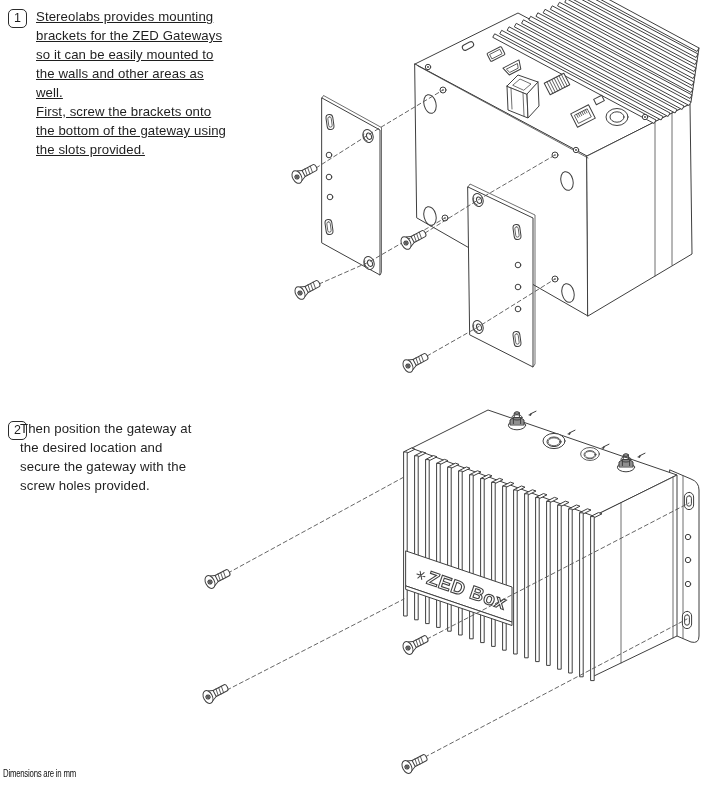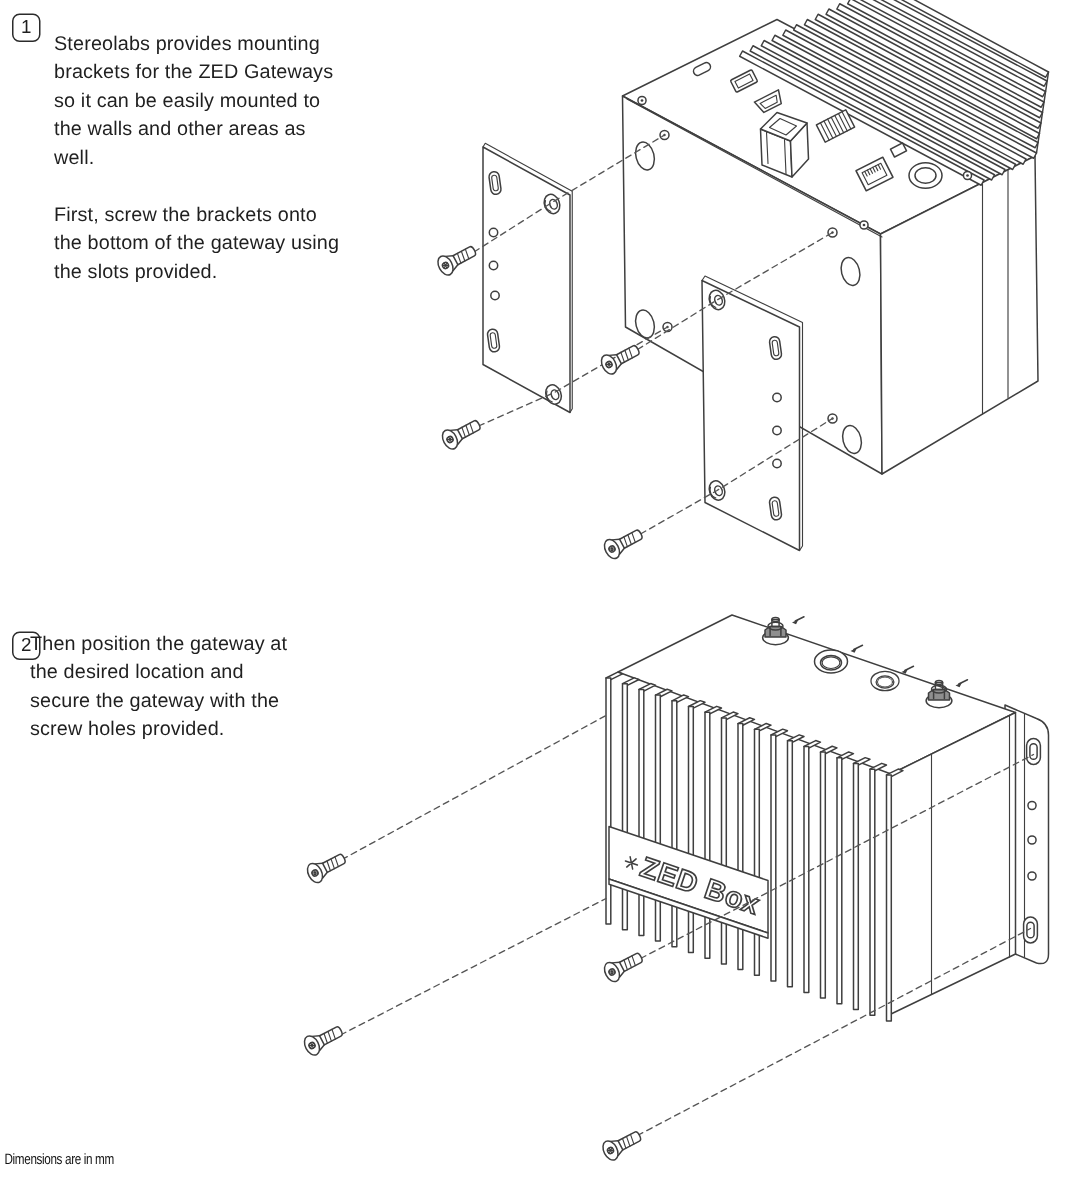--- a/index.html
+++ b/index.html
@@ -11,7 +11,7 @@
   .step-text p{margin:0;}
   .step-text p + p{margin-top:19px;}
   #badge-1{left:8px;top:9px;}
-  #text-1{left:36px;top:19px;width:192px;}
+  #text-1{left:36px;top:7px;width:192px;text-decoration:underline;}
   #badge-2{left:8px;top:421px;}
   #text-2{left:20px;top:419px;width:186px;}
   .footnote{position:absolute;left:3px;top:768px;font-size:10px;letter-spacing:-0.3px;

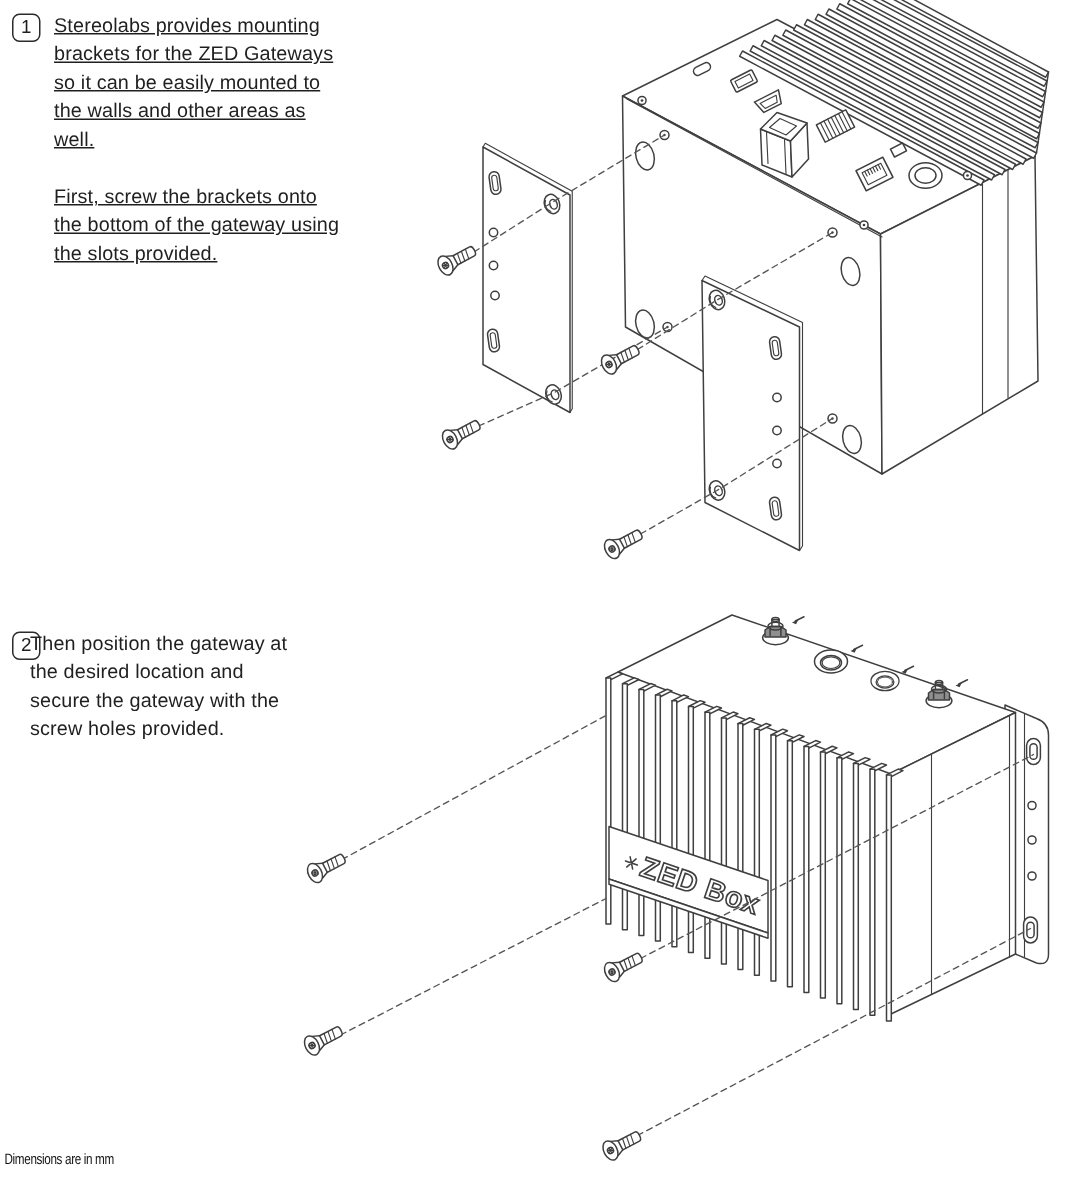--- a/index.html
+++ b/index.html
@@ -9,7 +9,7 @@
           display:flex;align-items:center;justify-content:center;font-size:12.5px;line-height:1;color:#1f1f1f;box-sizing:border-box;}
   .step-text{position:absolute;font-size:13.2px;line-height:19px;letter-spacing:0.1px;}
   .step-text p{margin:0;}
-  .step-text p + p{margin-top:19px;}
+  .step-text p + p{}
   #badge-1{left:8px;top:9px;}
   #text-1{left:36px;top:7px;width:192px;text-decoration:underline;}
   #badge-2{left:8px;top:421px;}

